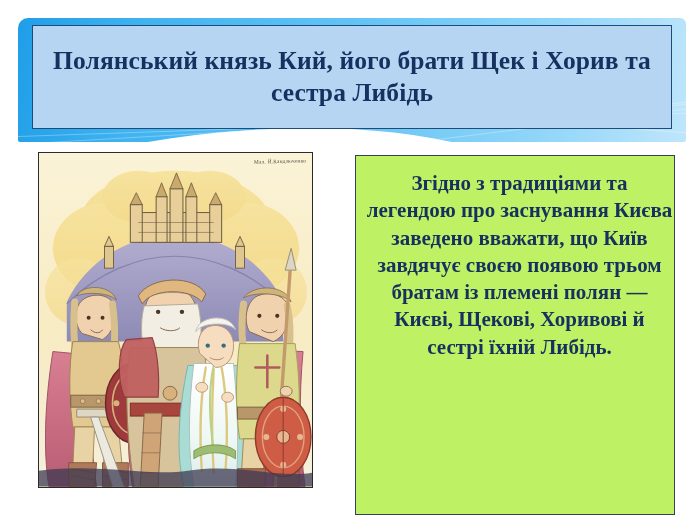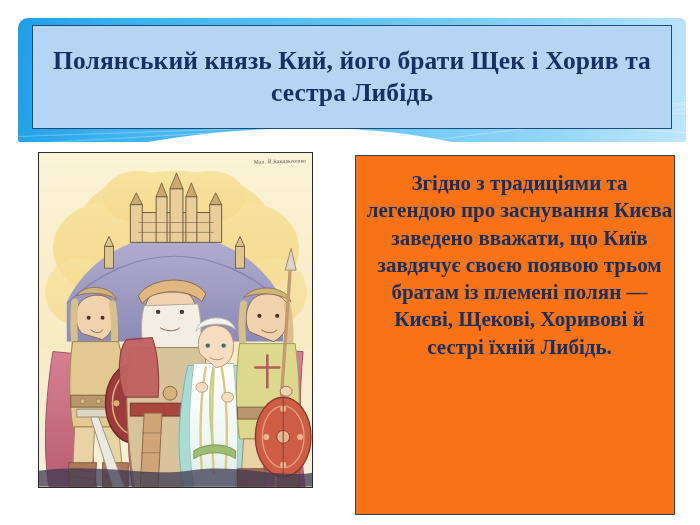--- a/index.html
+++ b/index.html
@@ -125,7 +125,7 @@
     top: 155px;
     width: 320px;
     height: 360px;
-    background: #f97316;
+    background: #bef264;
     border: 1.5px solid #33425a;
     box-sizing: border-box;
     padding: 14px 1px 10px 10px;

